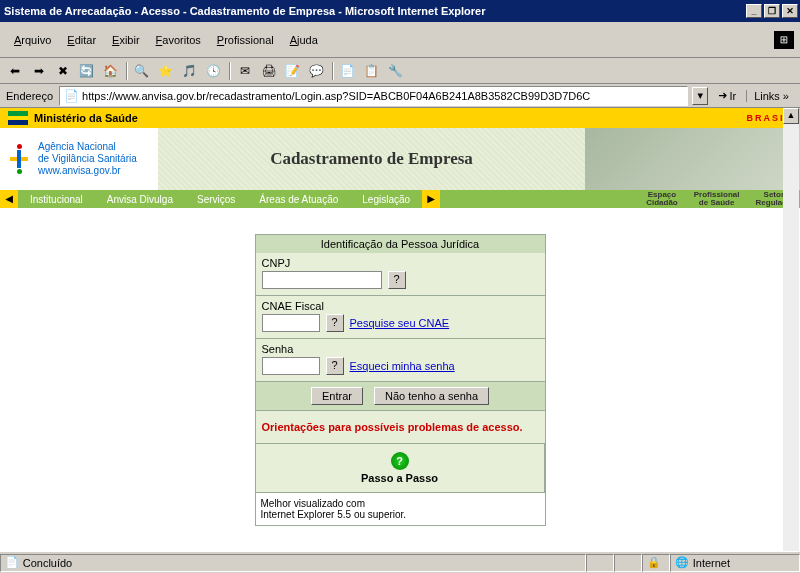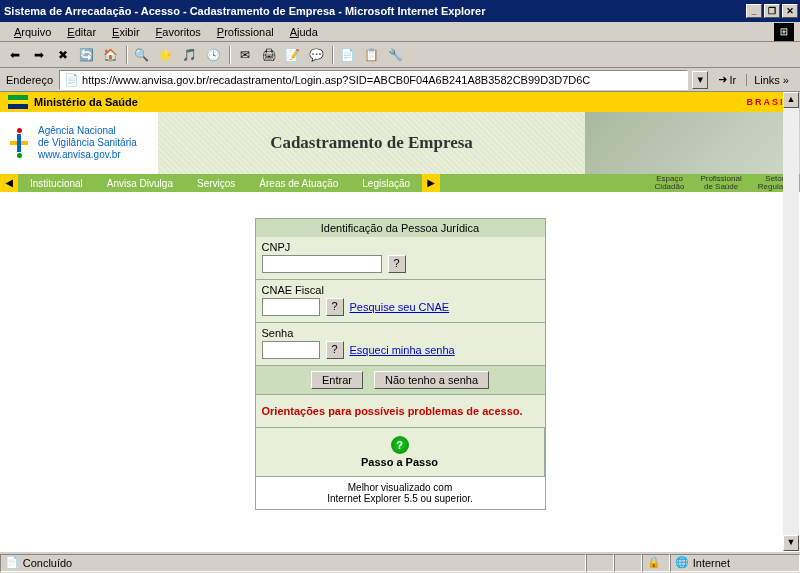--- a/index.html
+++ b/index.html
@@ -10,7 +10,7 @@
 .titlebar .win-btns { display: flex; gap: 2px; }
 .titlebar .win-btn { width: 16px; height: 14px; background: #d4d0c8; border: 1px solid #fff; border-right-color: #555; border-bottom-color: #555; font-size: 9px; text-align: center; line-height: 12px; color: #000; cursor: pointer; }
 
-.menubar { background: #d4d0c8; height: 20px; display: flex; align-items: center; padding: 0 6px; border-bottom: 1px solid #888; }
+.menubar { background: #d4d0c8; height: 36px; display: flex; align-items: center; padding: 0 6px; border-bottom: 1px solid #888; }
 .menubar .menu-item { padding: 2px 8px; cursor: pointer; }
 .menubar .menu-item:first-letter { text-decoration: underline; }
 .menubar .spacer { flex: 1; }

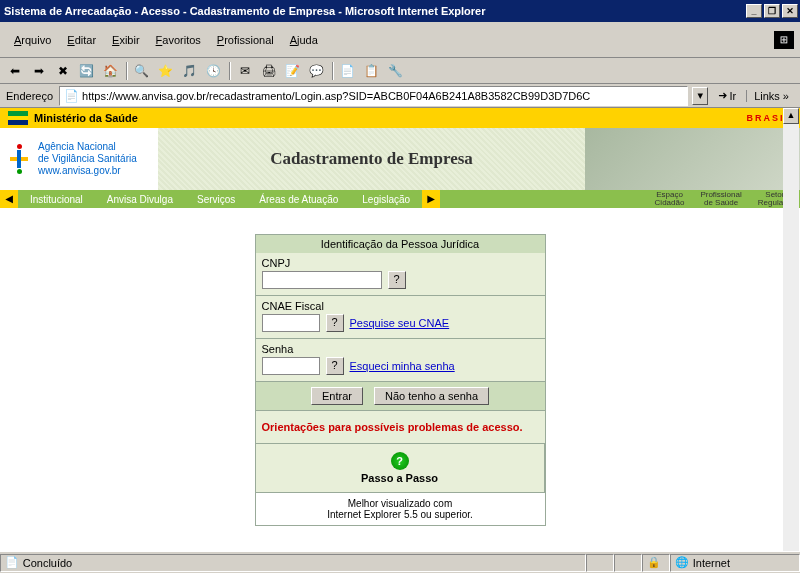--- a/index.html
+++ b/index.html
@@ -50,7 +50,7 @@
 .nav-bar .nav-item { padding: 0 12px; color: #fff; cursor: pointer; }
 .nav-bar .arrow-right { width: 18px; height: 18px; background: #ffd200; text-align: center; line-height: 18px; cursor: pointer; }
 .nav-bar .right-links { display: flex; margin-left: auto; font-size: 8px; color: #333; }
-.nav-bar .right-links div { padding: 0 8px; text-align: center; line-height: 1; cursor: pointer; }
+.nav-bar .right-links div { padding: 0 8px; text-align: center; line-height: 1; cursor: pointer; font-weight: bold; }
 
 .form-wrap { display: flex; justify-content: center; padding-top: 26px; }
 .form-box { width: 291px; border: 1px solid #9a9; }

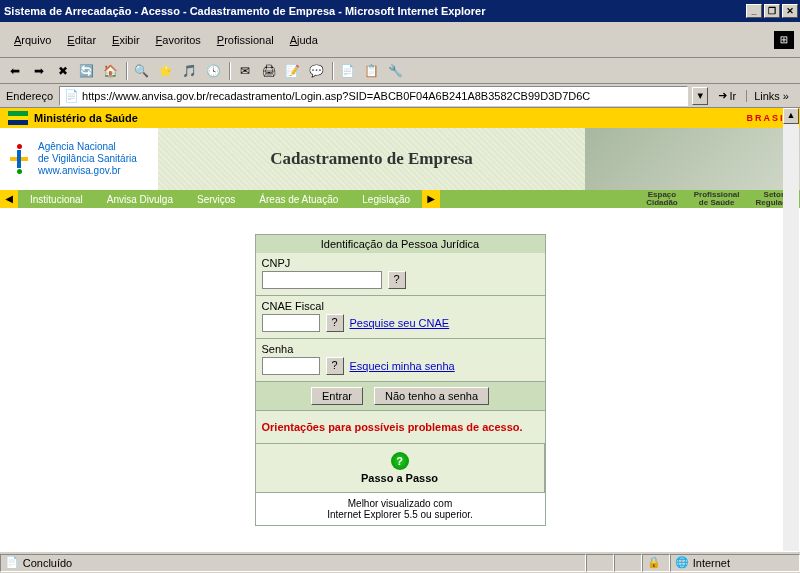--- a/index.html
+++ b/index.html
@@ -76,7 +76,7 @@
 .bottom-row .cell:first-child { border-right: 1px solid #9a9; }
 .passo-icon { width: 18px; height: 18px; background: radial-gradient(circle, #2c2, #080); border-radius: 50%; display: flex; align-items: center; justify-content: center; color: #fff; font-weight: bold; font-size: 11px; }
 
-.viz-row { background: #fff; padding: 5px; text-align: center; font-size: 10px; border-top: 1px solid #9a9; }
+.viz-row { background: #fff; padding: 5px; font-size: 10px; border-top: 1px solid #9a9; }
 
 .statusbar { position: absolute; bottom: 0; left: 0; right: 0; height: 22px; background: #d4d0c8; display: flex; align-items: center; border-top: 1px solid #fff; font-size: 11px; }
 .statusbar .stat-cell { height: 18px; border: 1px solid; border-color: #888 #fff #fff #888; padding: 0 4px; display: flex; align-items: center; gap: 4px; }

